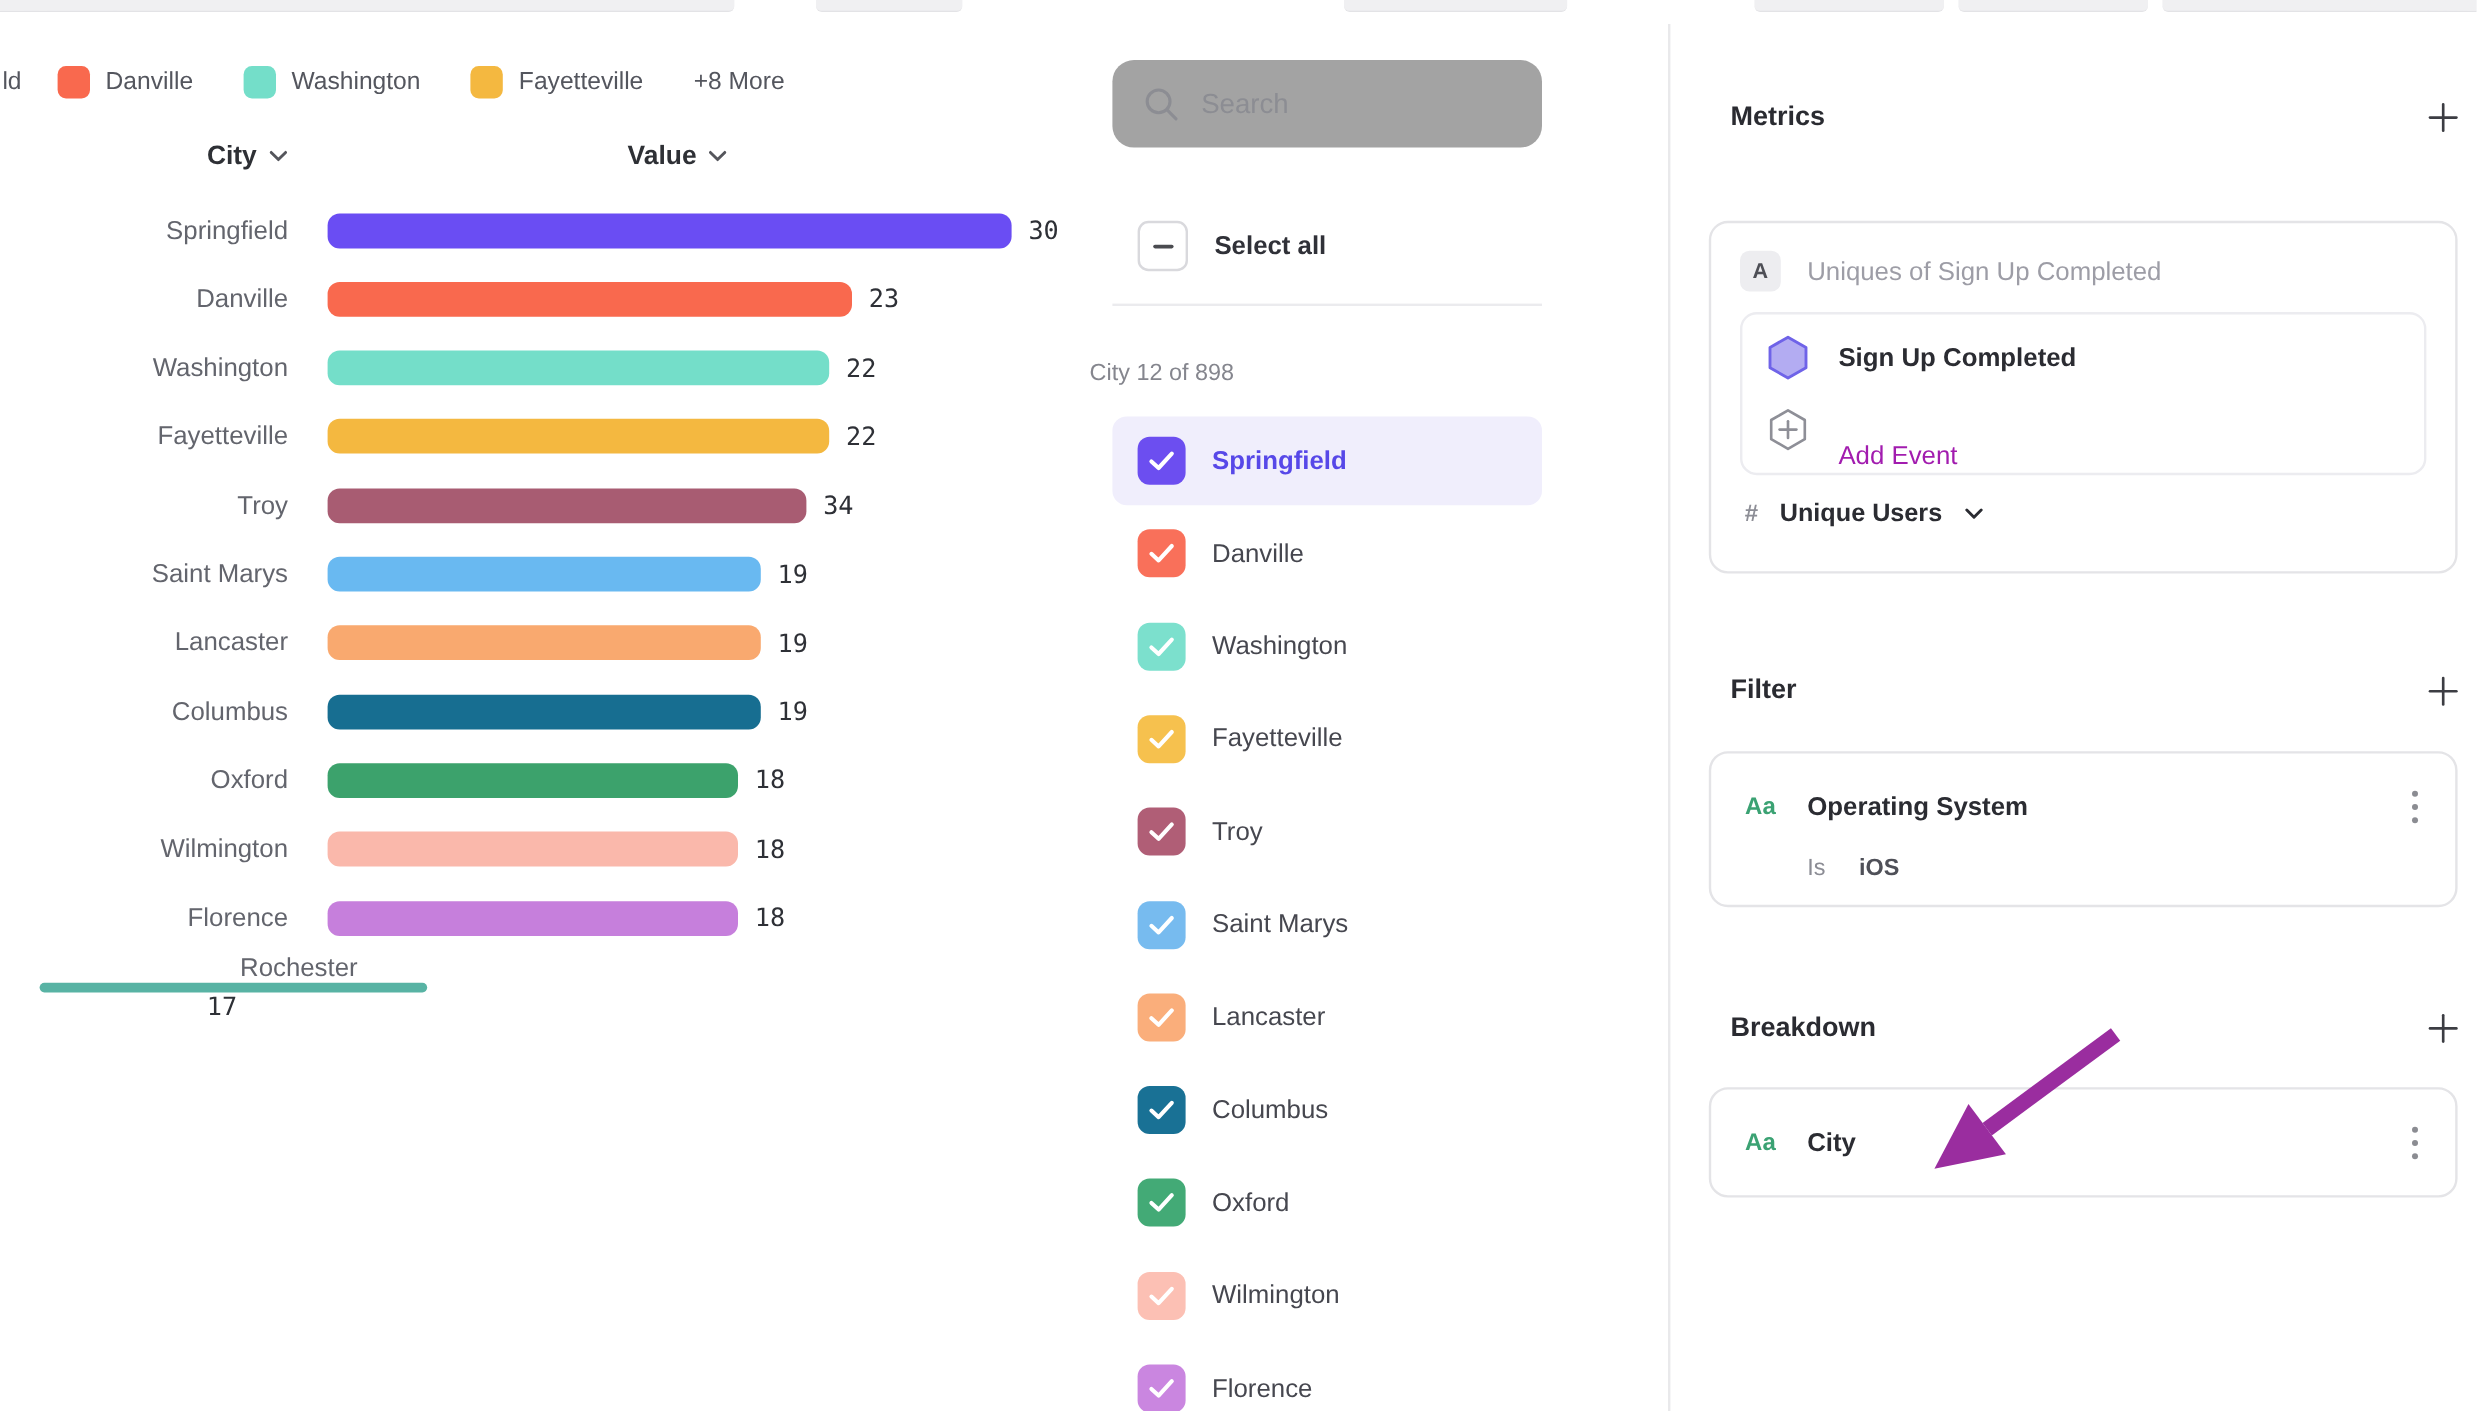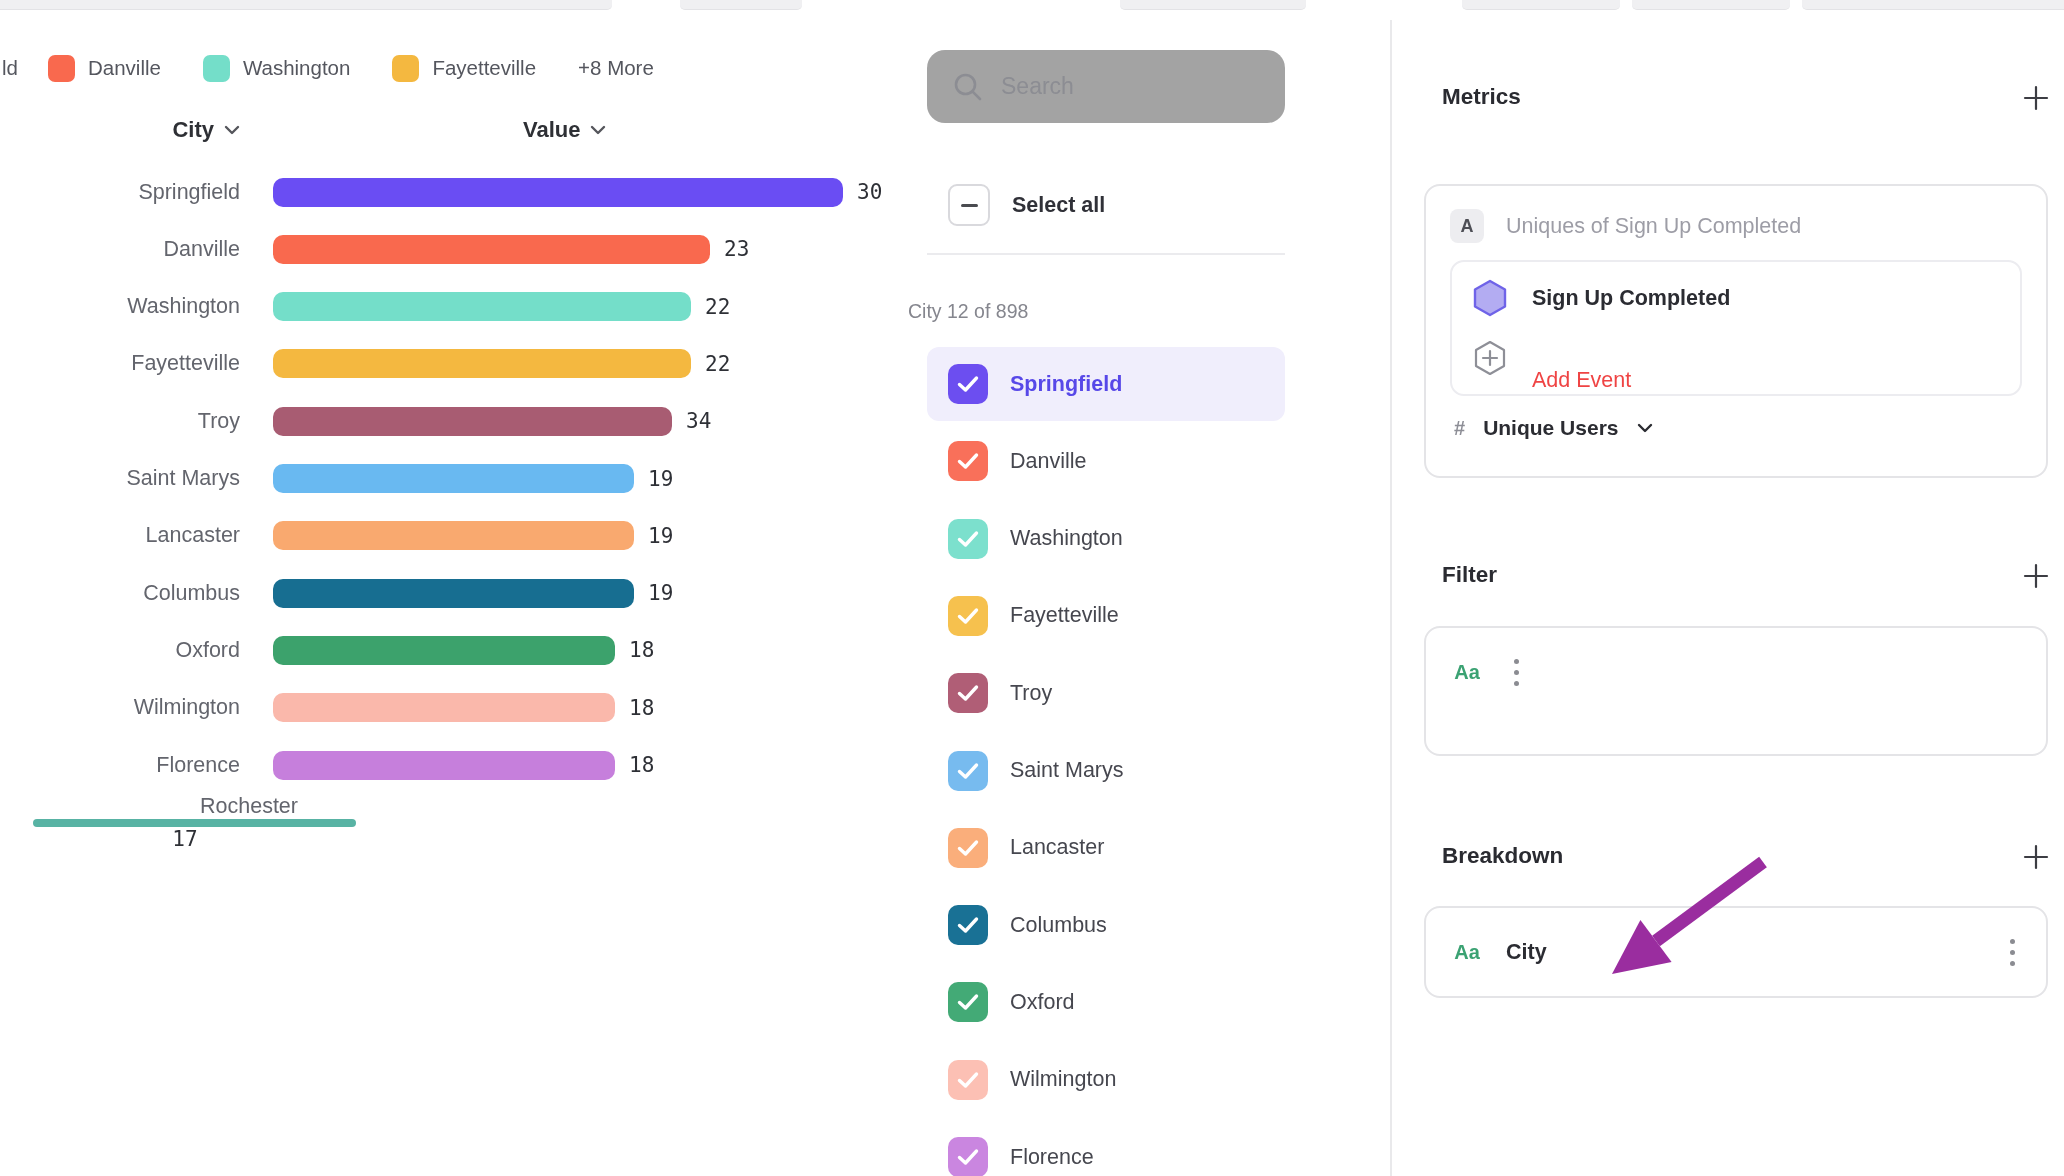--- a/index.html
+++ b/index.html
@@ -69,7 +69,7 @@
   .event-card{margin-top:16px;border:2px solid #ececf0;border-radius:14px;padding:6px 0;}
   .event-row{display:flex;align-items:center;gap:24px;height:60px;padding:0 20px;cursor:pointer;}
   .event-name{font-size:21.5px;font-weight:700;color:#2b2c32;}
-  .add-event-label{font-size:21.5px;color:#ef4444;margin-top:44px;}
+  .add-event-label{font-size:21.5px;color:#a21caf;margin-top:44px;}
   .hex-icon{width:36px;height:38px;flex:none;}
   .agg-row{margin-top:20px;display:flex;align-items:center;gap:18px;padding-left:4px;cursor:pointer;}
   .hash{font-size:20px;font-weight:700;color:#8d8e96;}

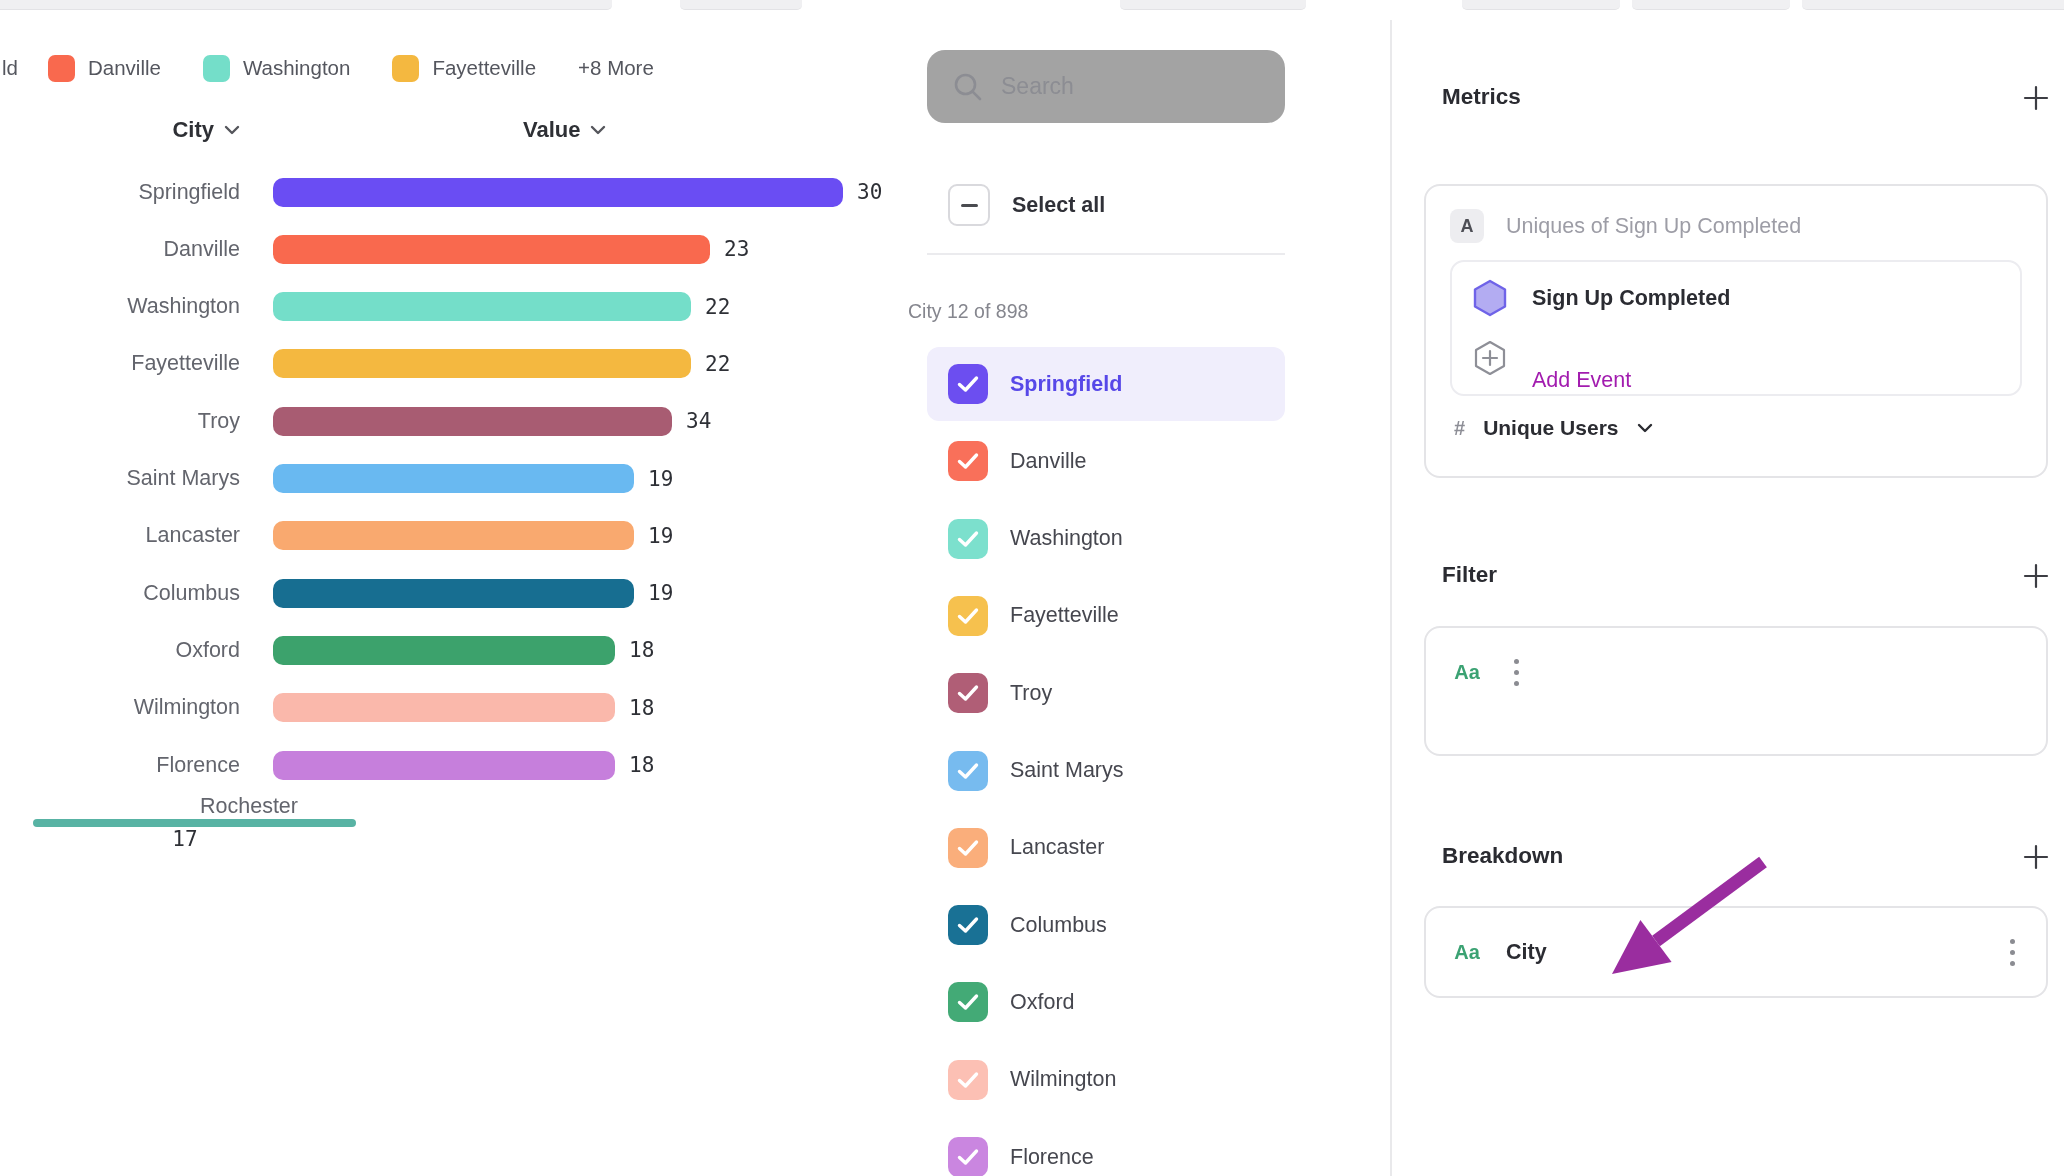--- a/index.html
+++ b/index.html
@@ -385,6 +385,7 @@
   <div class="card filter-card">
     <div class="prop-row">
       <span class="aa-badge">Aa</span>
+      <span class="prop-name">Operating System</span>
       <span class="dots-btn">
           <i></i>
           <i></i>

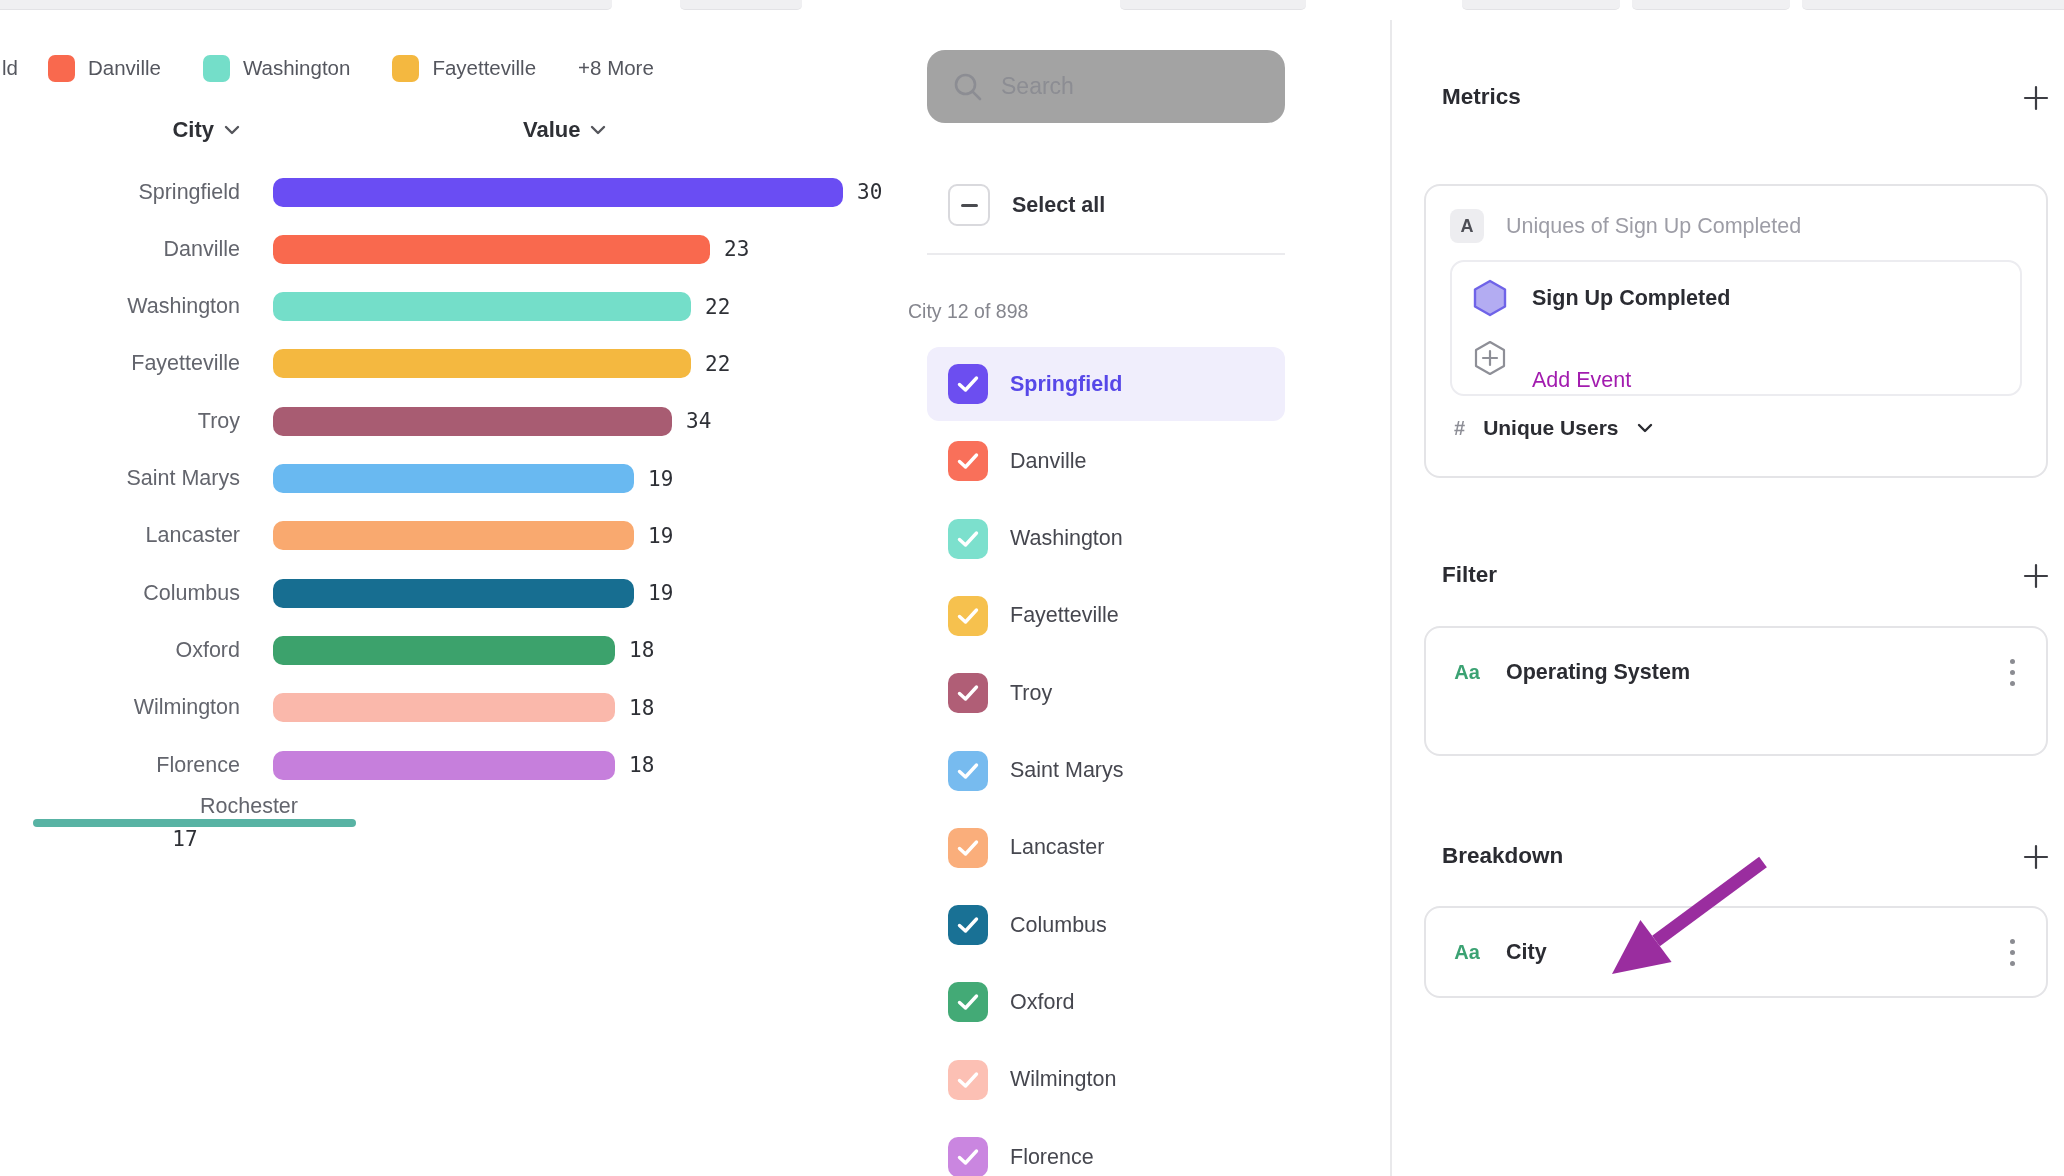--- a/index.html
+++ b/index.html
@@ -392,6 +392,10 @@
           <i></i>
         </span>
     </div>
+    <div class="clause-row">
+      <span class="clause-op">Is</span>
+      <span class="clause-val">iOS</span>
+    </div>
   </div>
 
   <div class="section-title" style="top:843px;">Breakdown</div>

